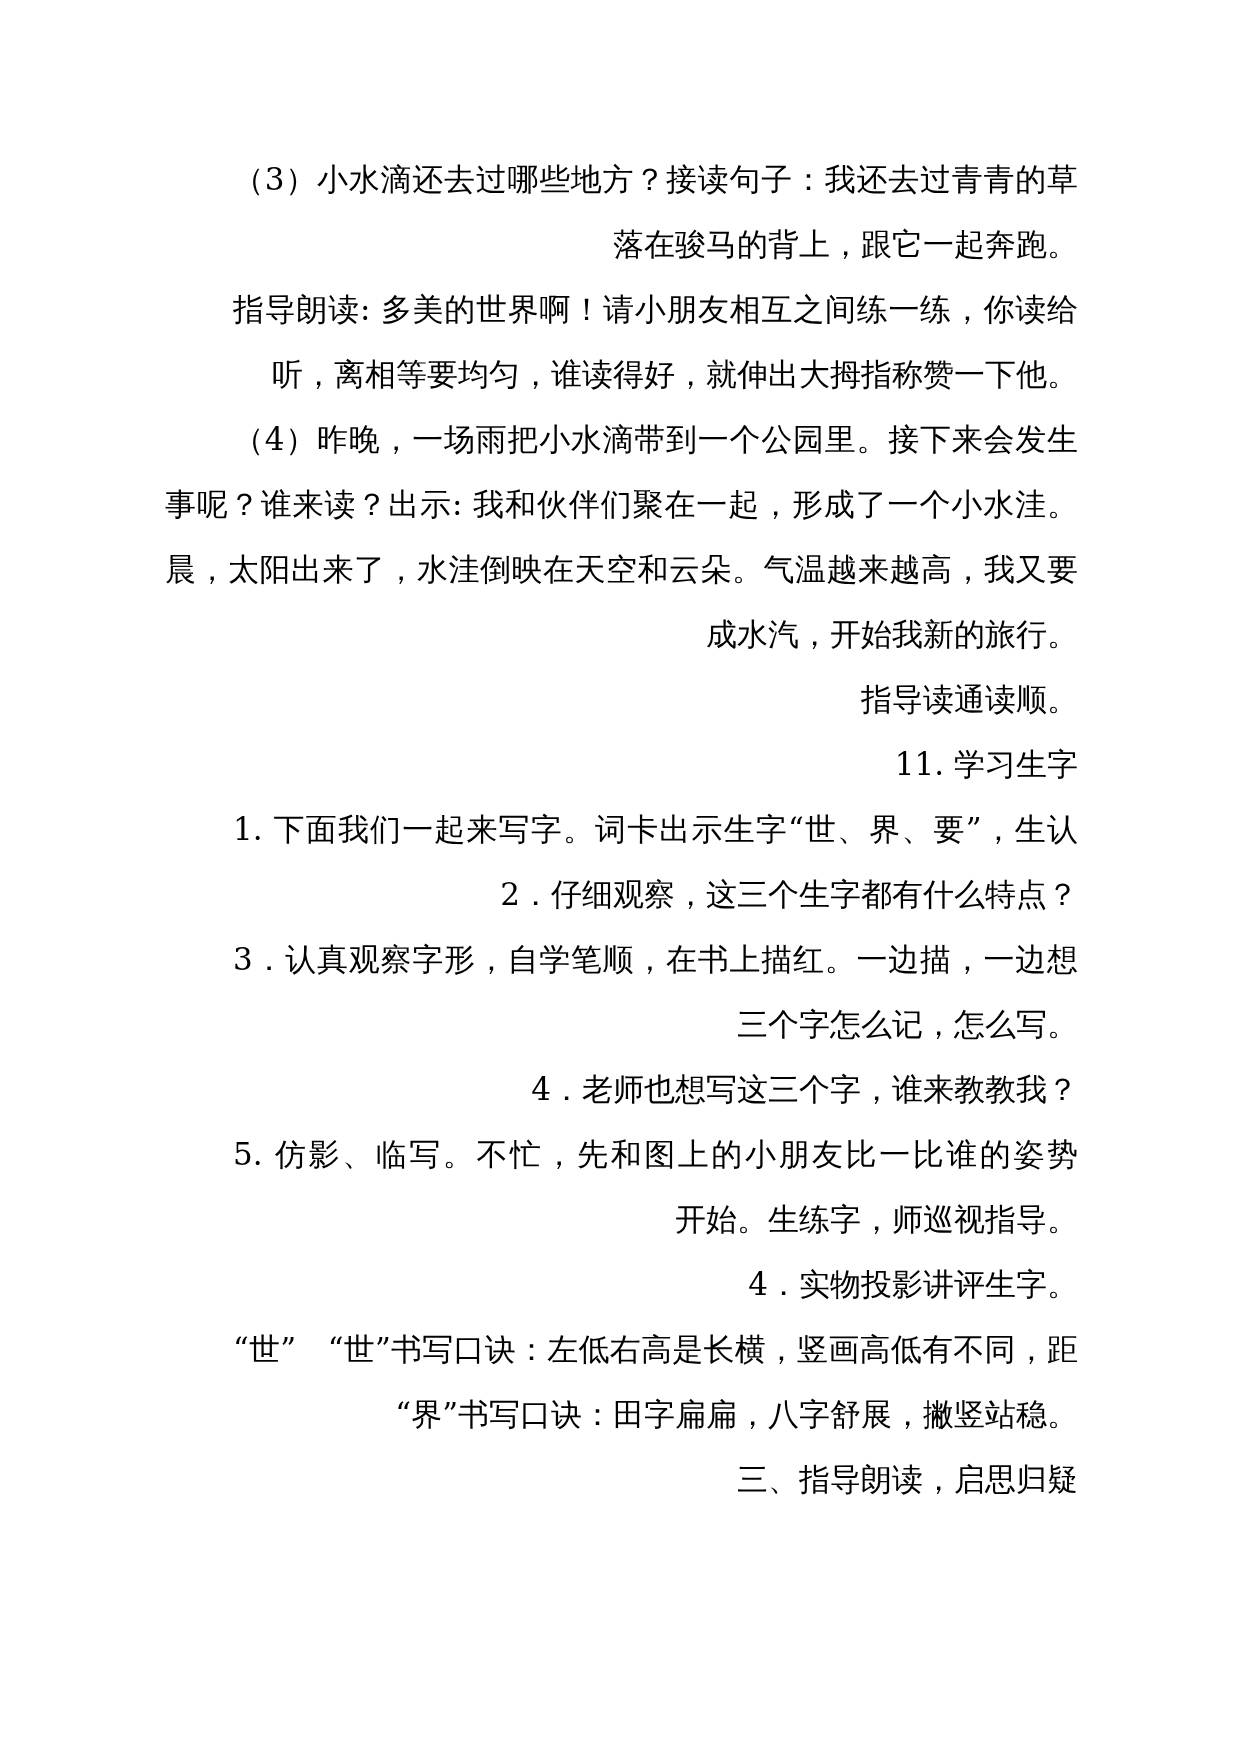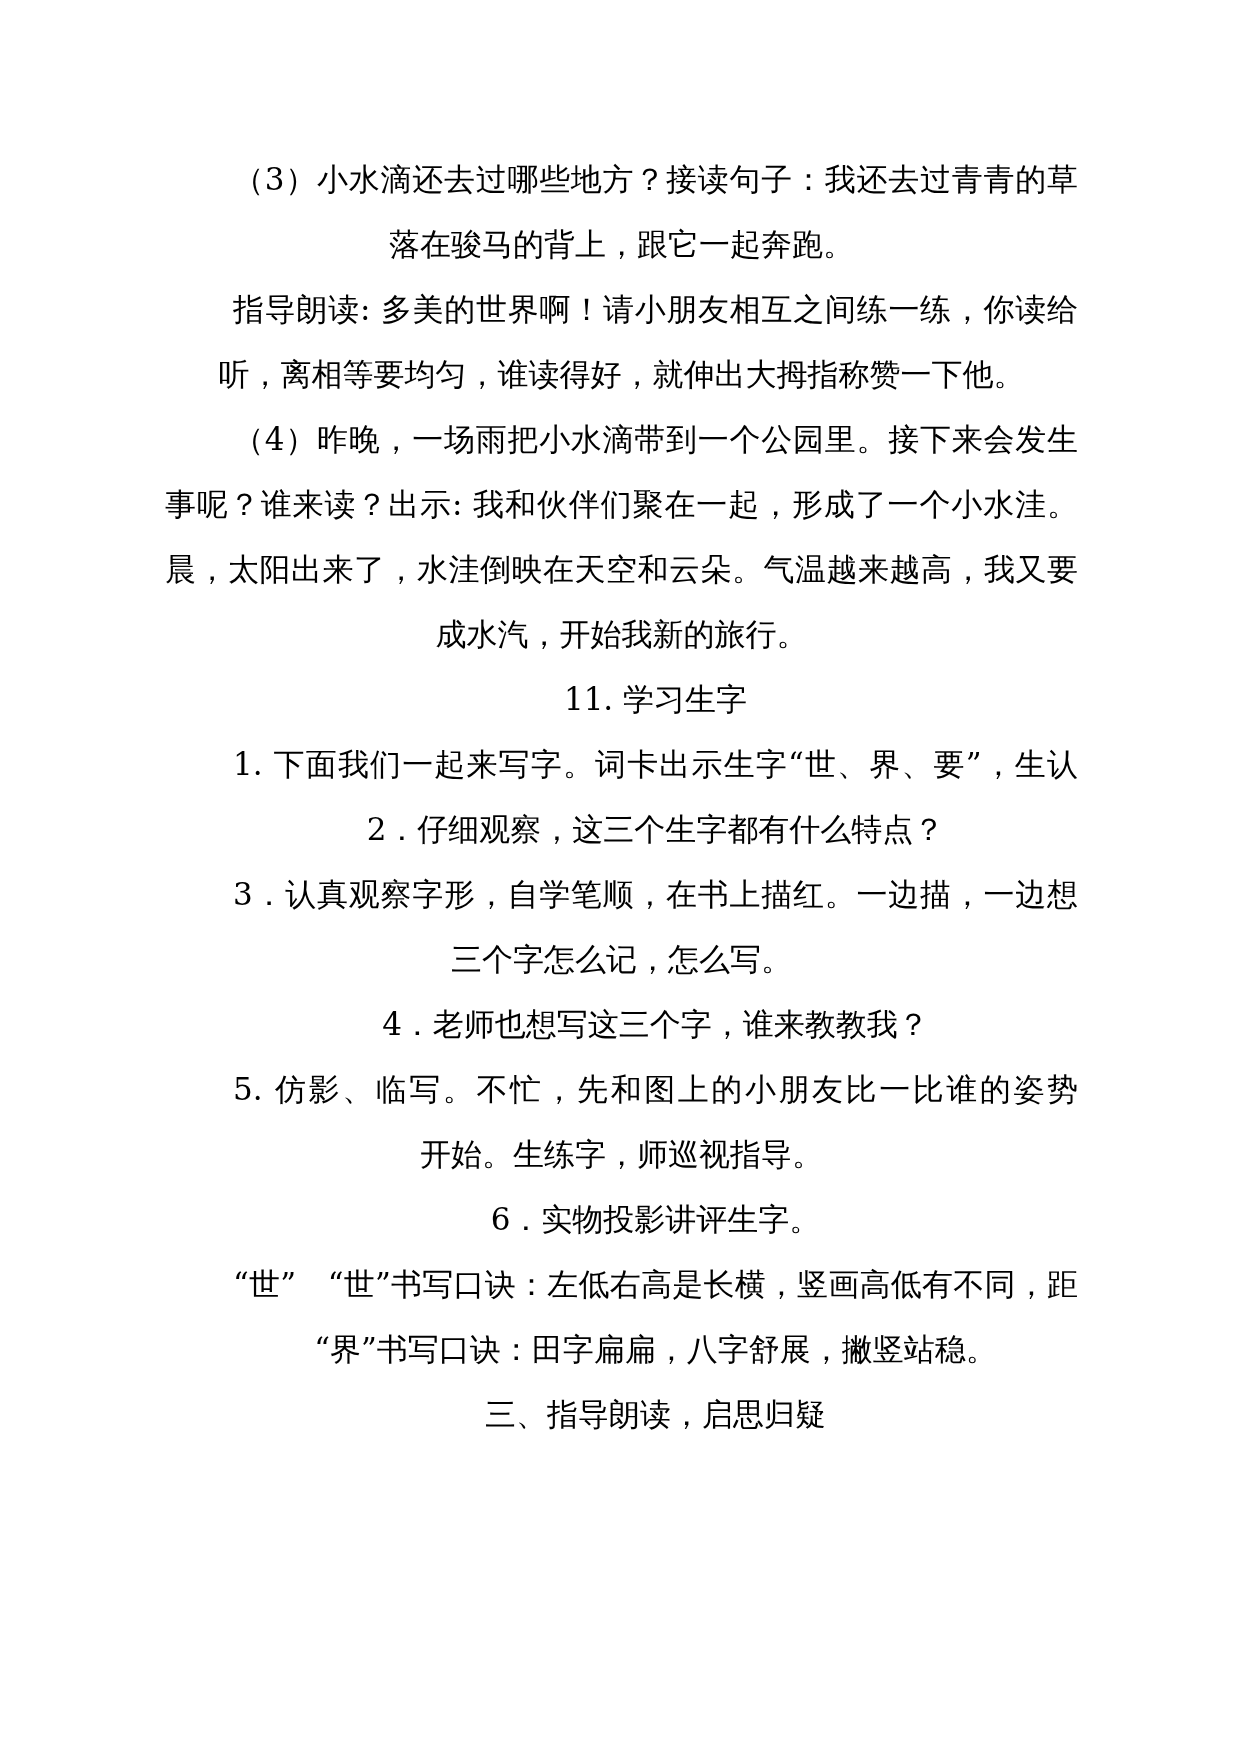--- a/index.html
+++ b/index.html
@@ -29,7 +29,7 @@
     overflow: hidden;
     word-break: break-all;
     white-space: normal;
-    text-align: center;
+    text-align: right;
   }
   .line.justify {
     text-align: justify;

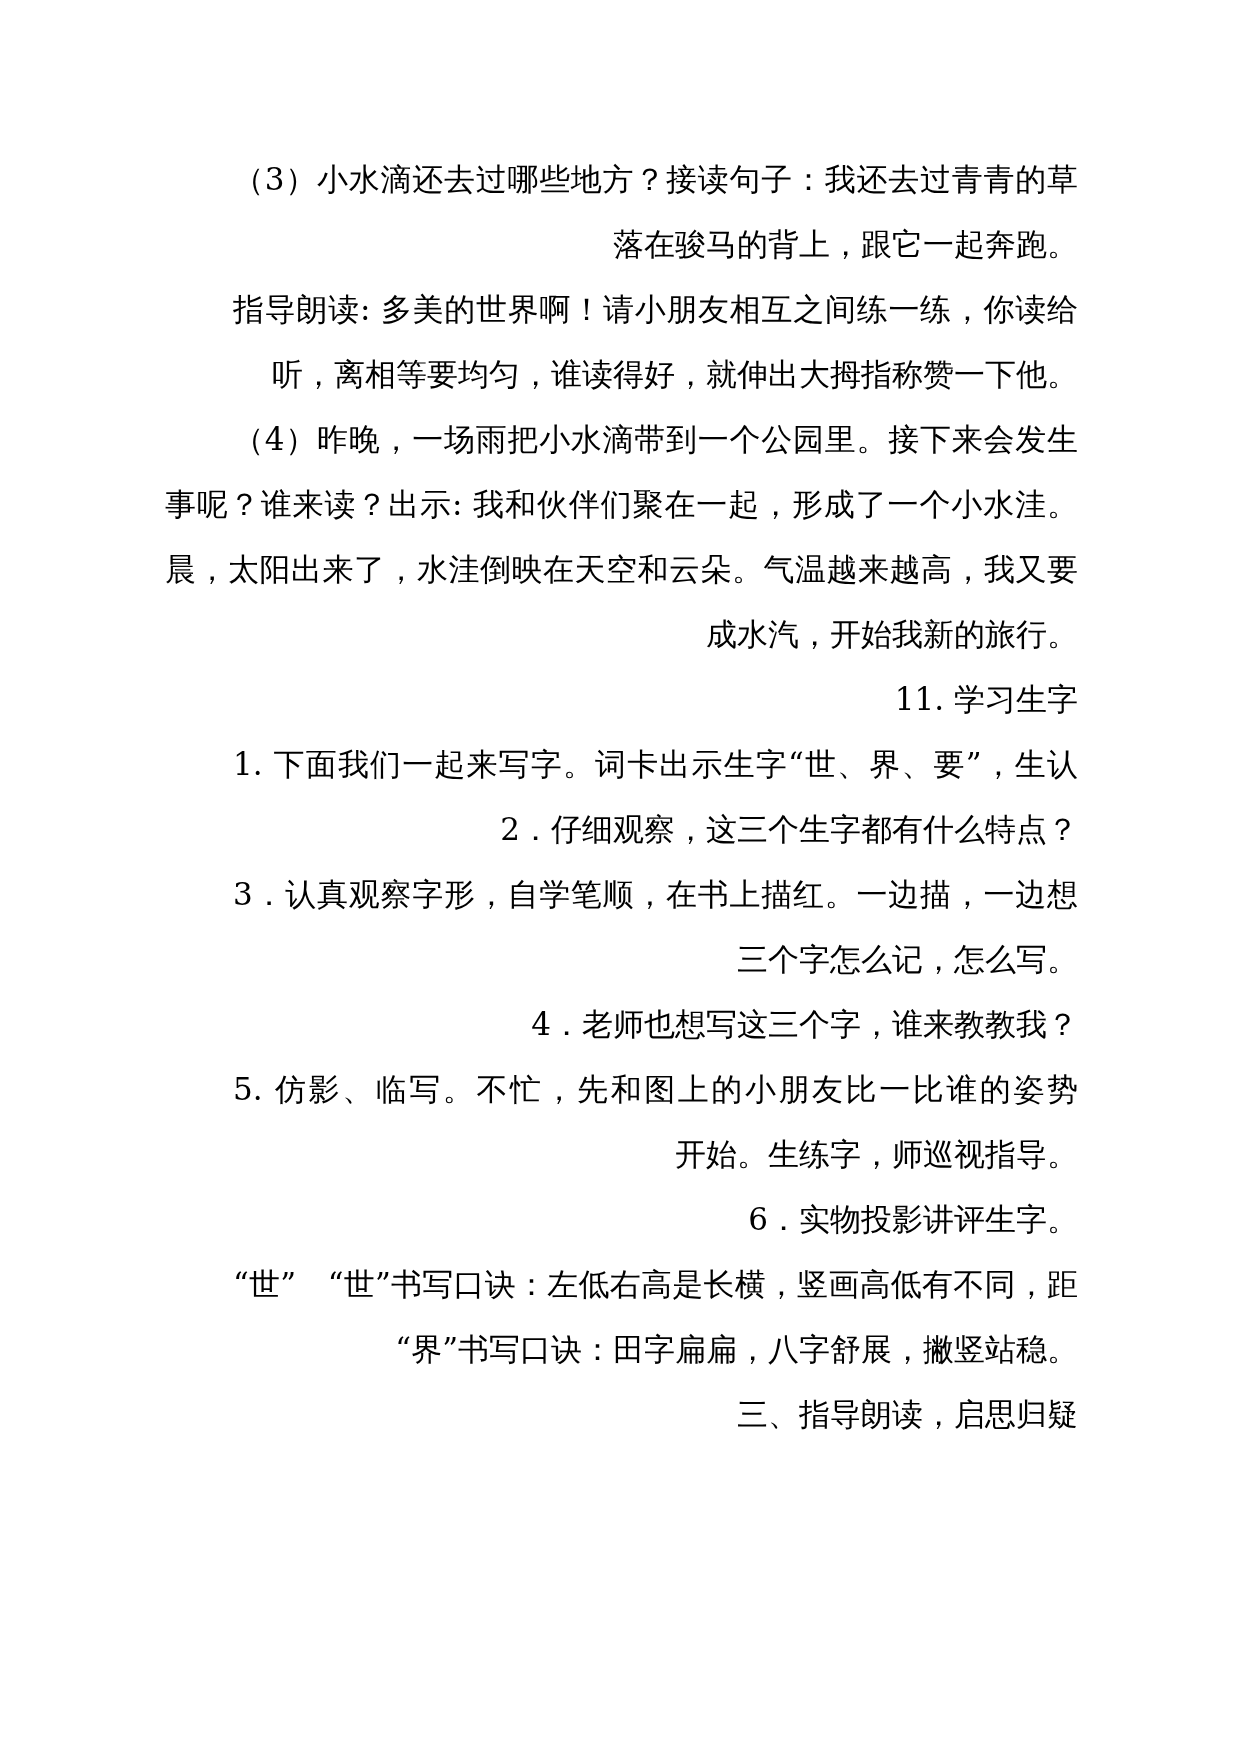--- a/index.html
+++ b/index.html
@@ -56,6 +56,7 @@
       <div class="line justify">事呢？谁来读？出示: 我和伙伴们聚在一起，形成了一个小水洼。早</div>
       <div class="line justify">晨，太阳出来了，水洼倒映在天空和云朵。气温越来越高，我又要变</div>
       <div class="line">成水汽，开始我新的旅行。</div>
+      <div class="line">指导读通读顺。</div>
       <div class="line indent bold">11. 学习生字</div>
       <div class="line indent justify">1. 下面我们一起来写字。词卡出示生字“世、界、要”，生认读。</div>
       <div class="line indent">2．仔细观察，这三个生字都有什么特点？</div>

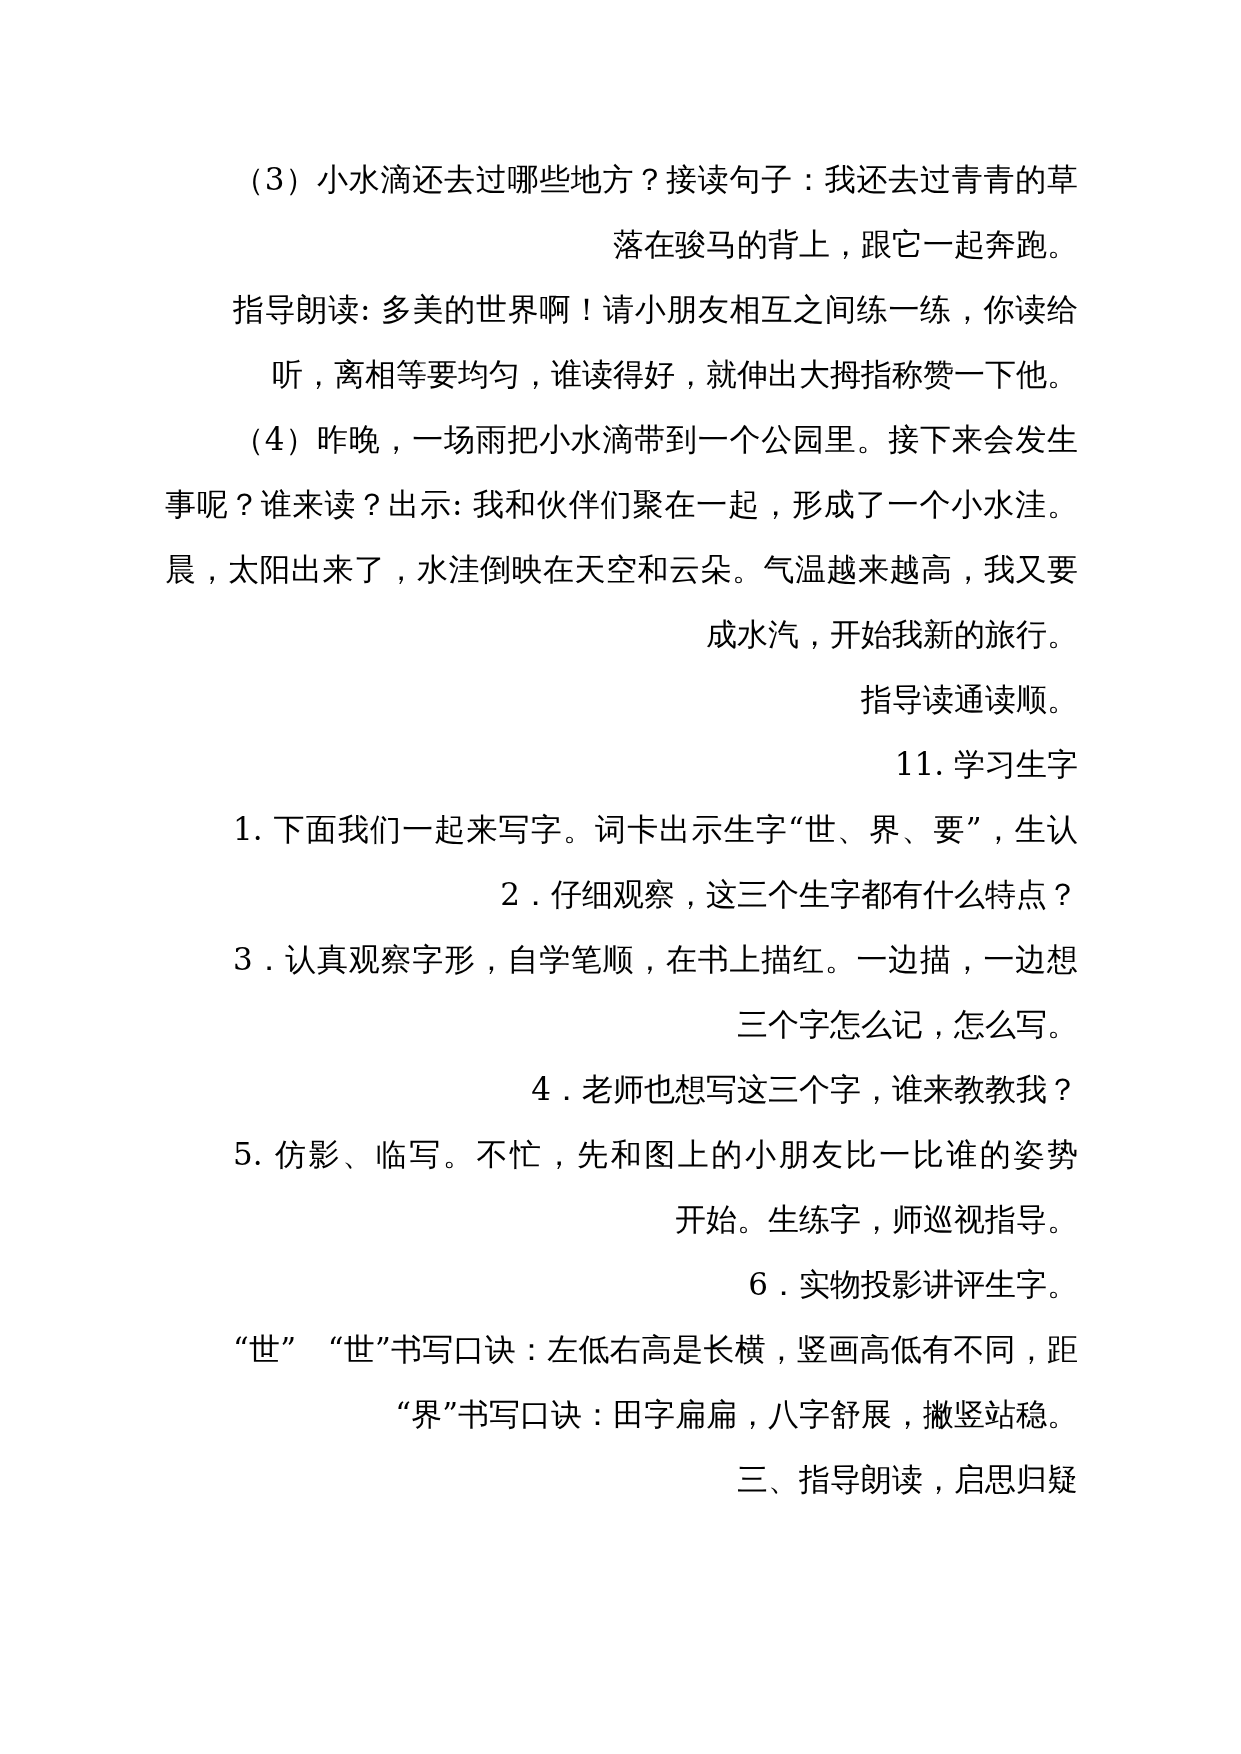--- a/index.html
+++ b/index.html
@@ -65,7 +65,7 @@
       <div class="line indent">4．老师也想写这三个字，谁来教教我？</div>
       <div class="line indent justify">5. 仿影、临写。不忙，先和图上的小朋友比一比谁的姿势美。好，</div>
       <div class="line">开始。生练字，师巡视指导。</div>
-      <div class="line indent">6．实物投影讲评生字。</div>
+      <div class="line indent">4．实物投影讲评生字。</div>
       <div class="line indent justify">“世”　“世”书写口诀：左低右高是长横，竖画高低有不同，距</div>
       <div class="line indent">“界”书写口诀：田字扁扁，八字舒展，撇竖站稳。</div>
       <div class="line indent bold">三、指导朗读，启思归疑</div>

